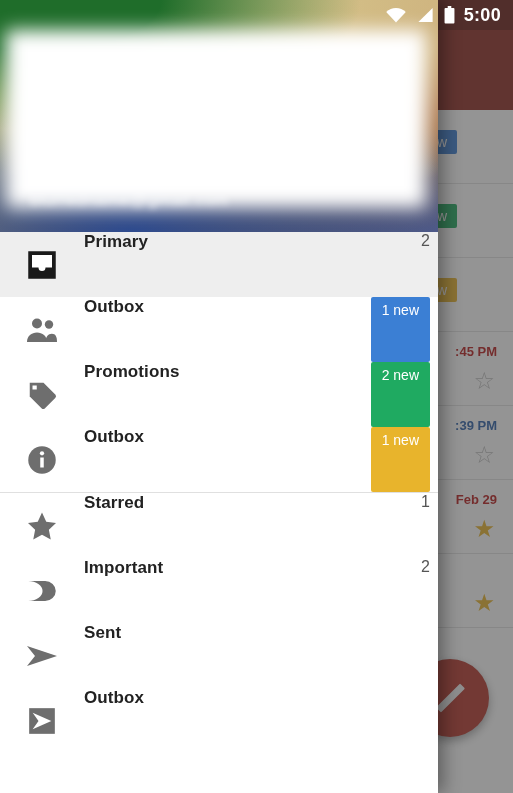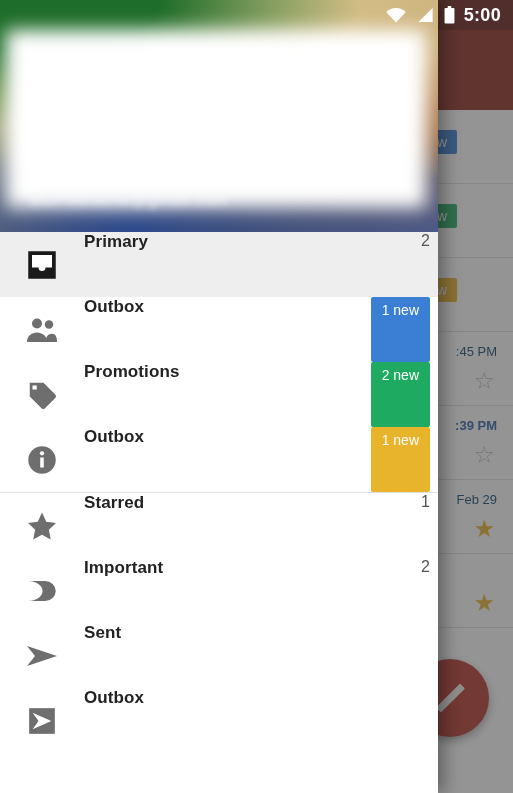--- a/index.html
+++ b/index.html
@@ -50,7 +50,7 @@
     font-size:13px; white-space:nowrap;
   }
   .bg-time.unread{ color:#2b5fa8; font-weight:bold;margin-left:44px; }
-  .bg-time.read{ color:#0c4a6e; }
+  .bg-time.read{ color:#b91c1c;font-weight:bold; }
   .bg-star{
     position:absolute; right:18px; bottom:12px;
     font-size:24px; line-height:1;

